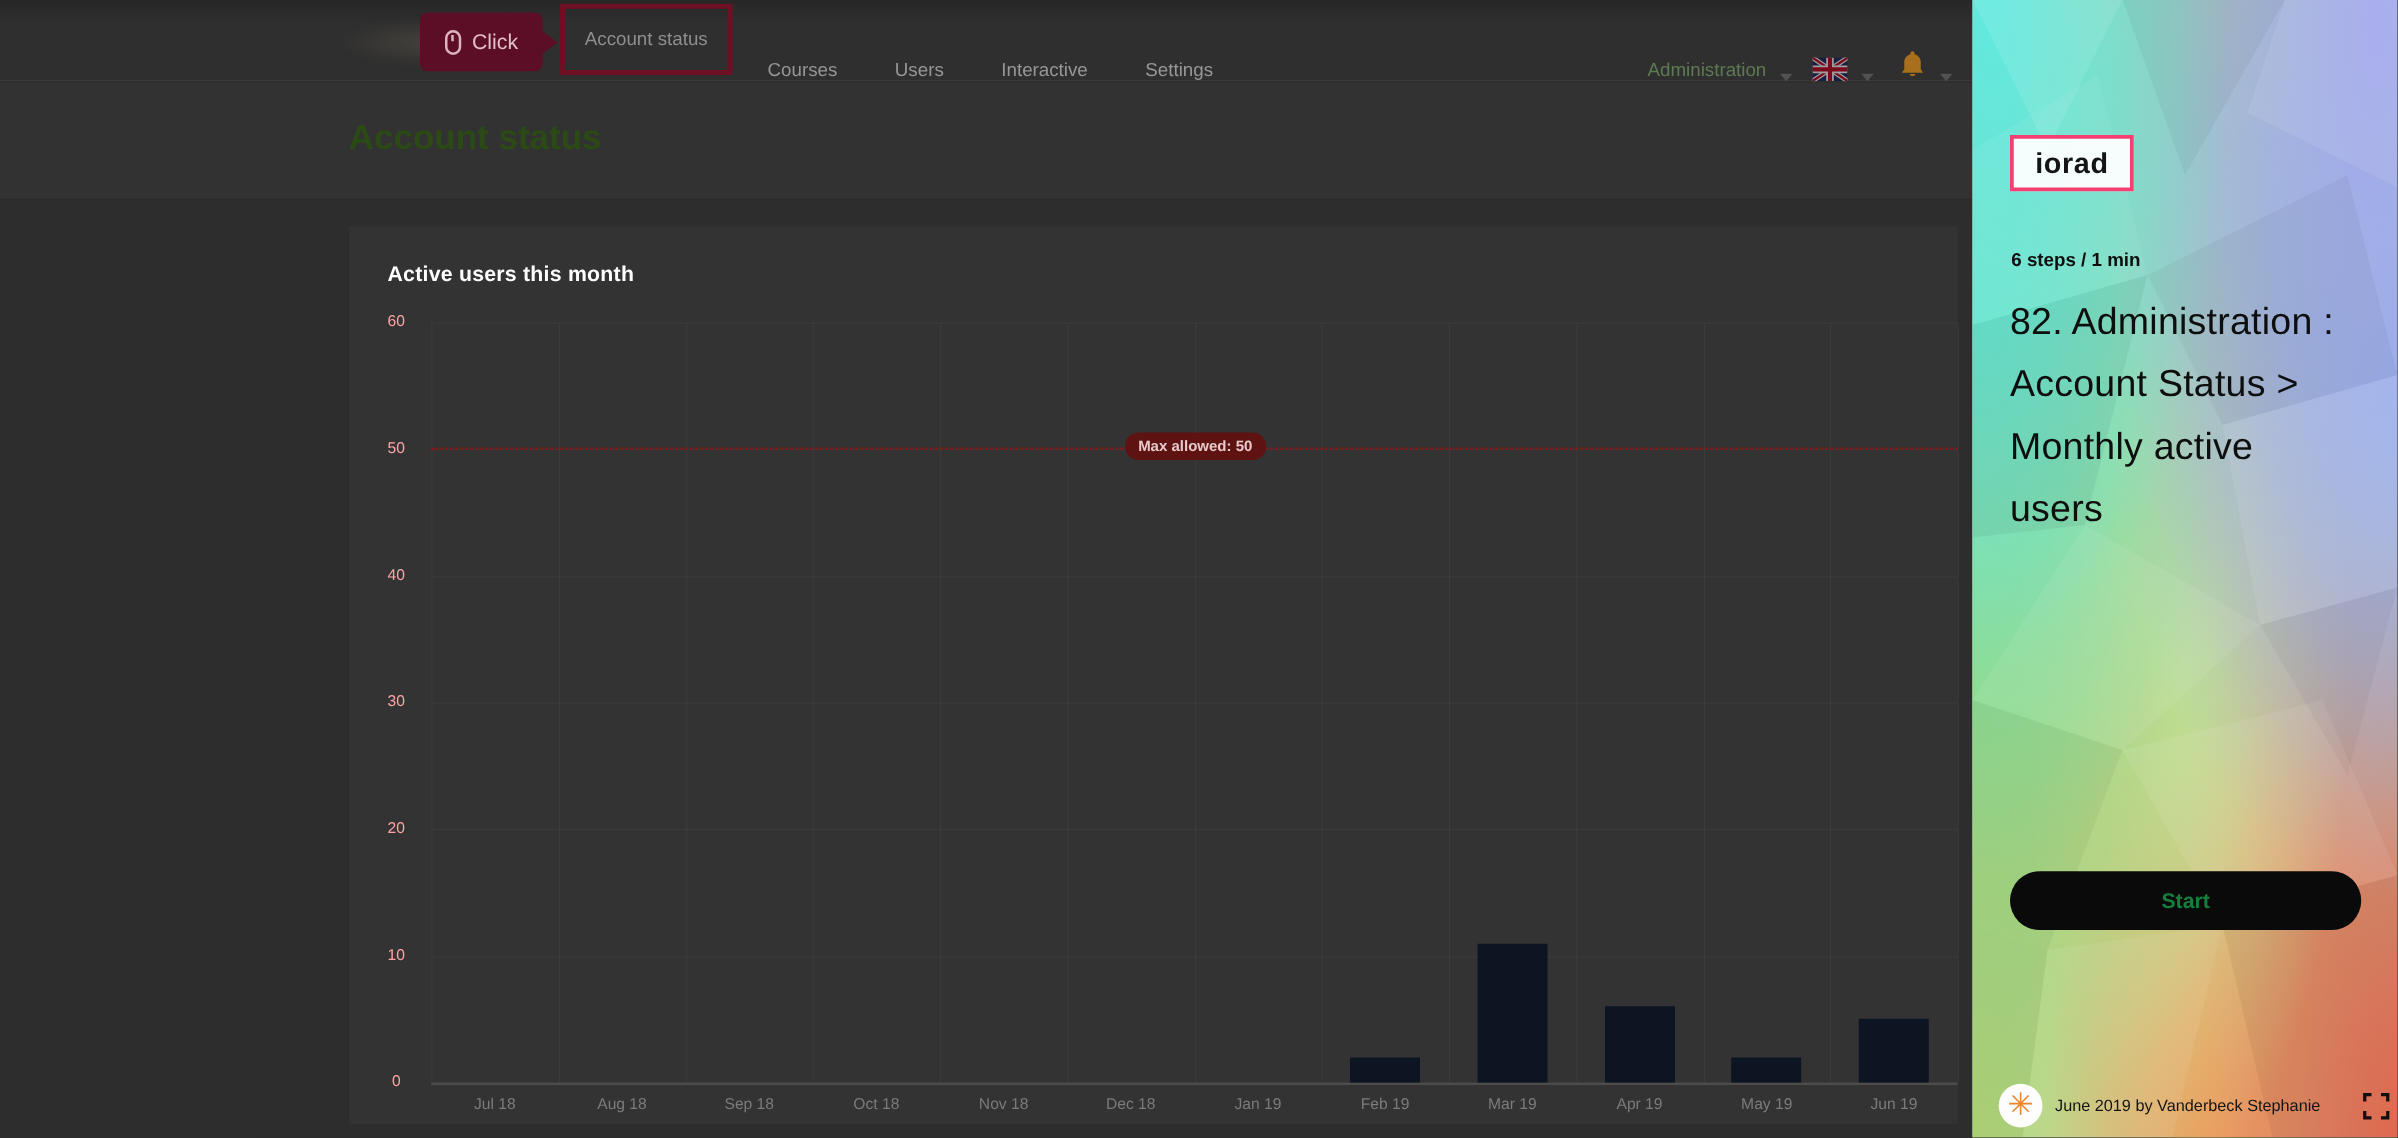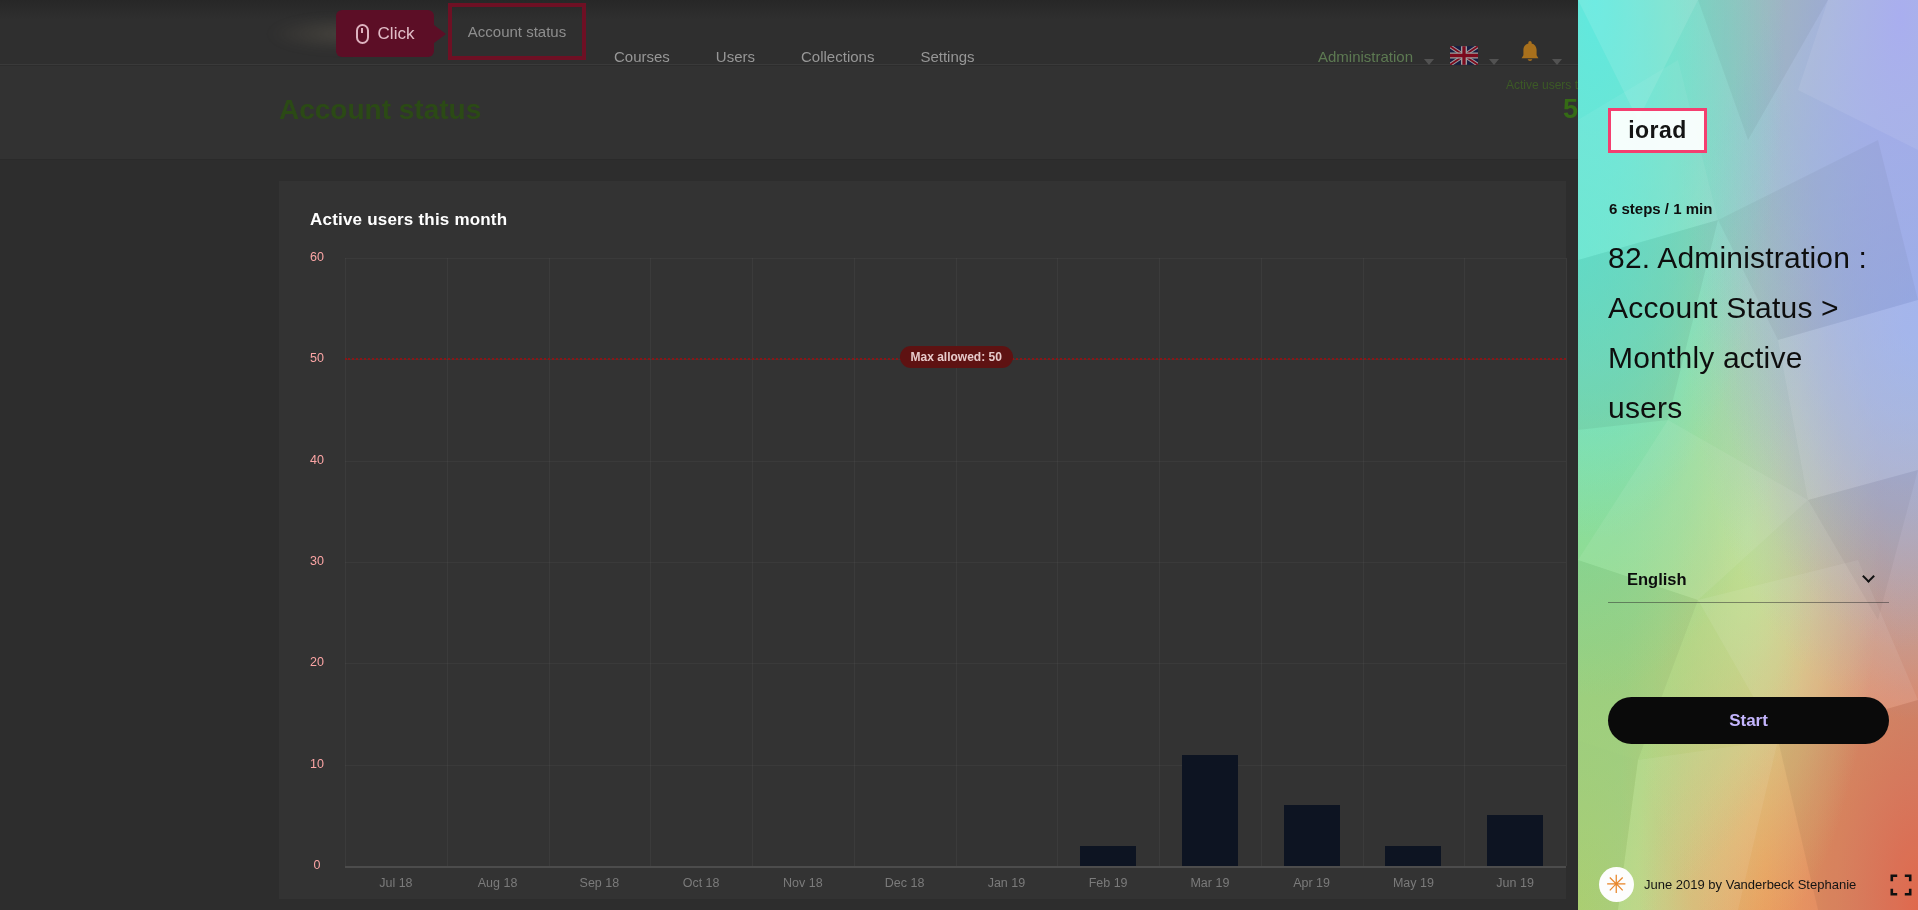--- a/index.html
+++ b/index.html
@@ -121,7 +121,7 @@
       <div class="nav-links">
         <span class="nav-link">Courses</span>
         <span class="nav-link">Users</span>
-        <span class="nav-link">Collections</span>
+        <span class="nav-link">Interactive</span>
         <span class="nav-link">Settings</span>
       </div>
 

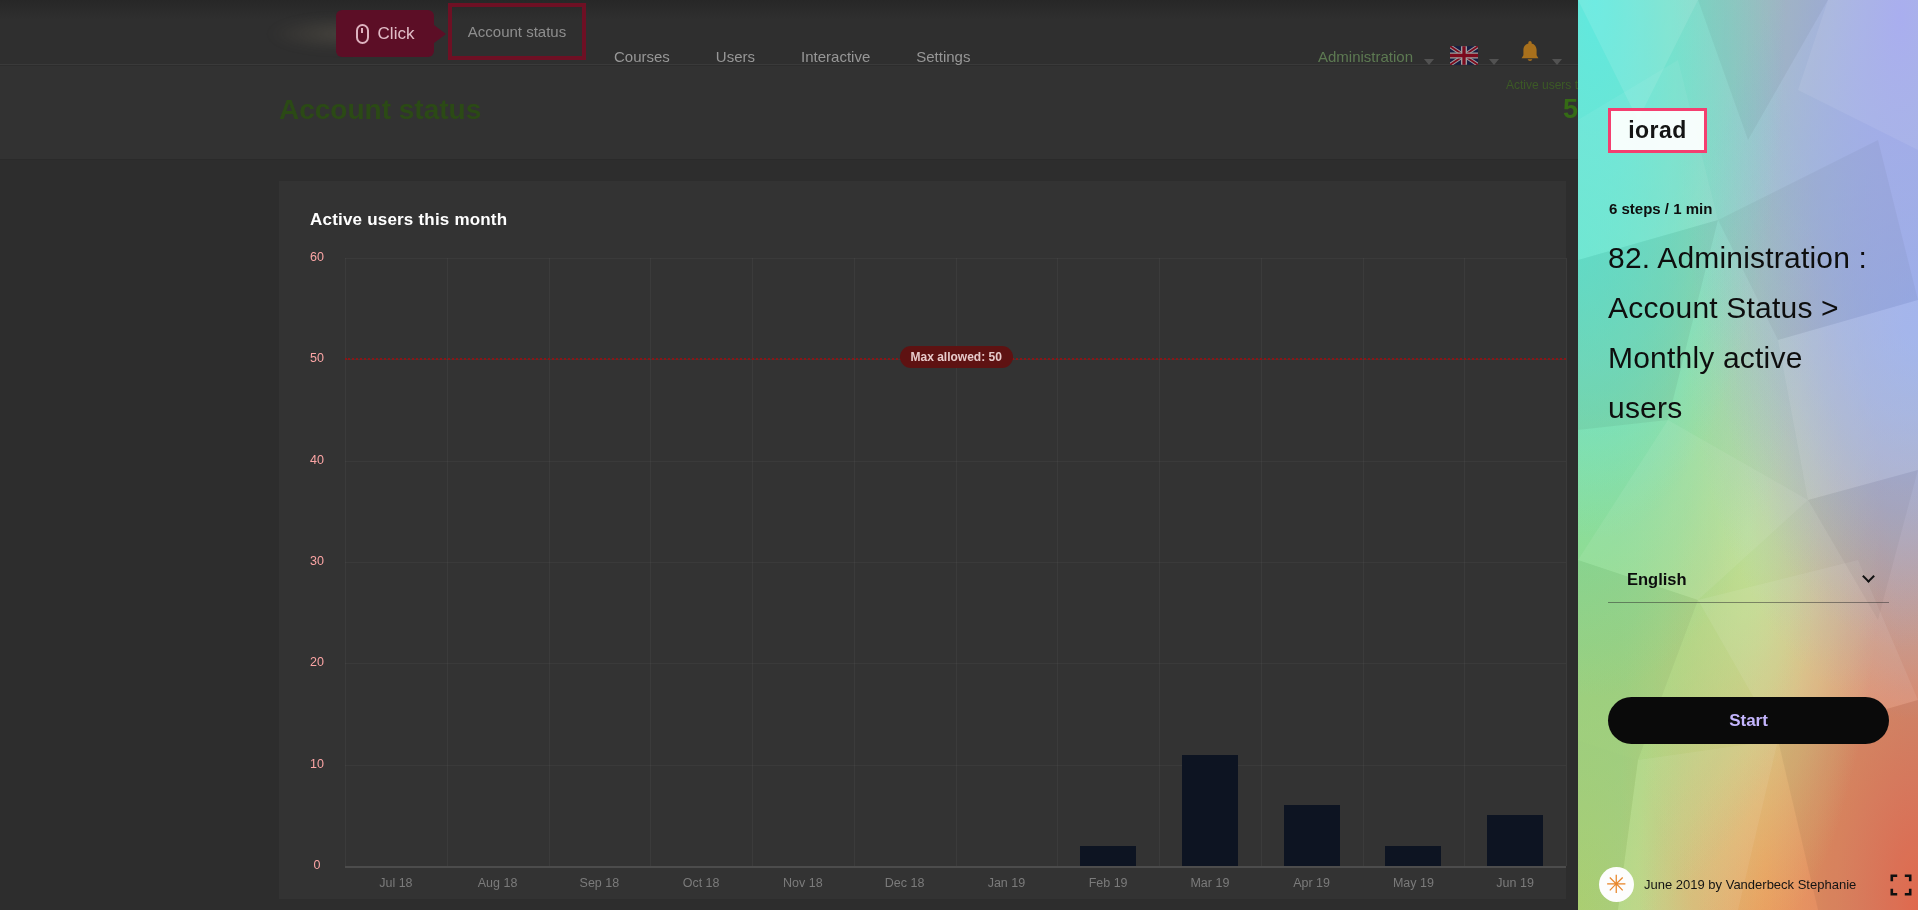--- a/index.html
+++ b/index.html
@@ -146,10 +146,6 @@
 
     <header class="page-header">
       <h1 class="page-title">Account status</h1>
-      <div class="active-users-box">
-        <div class="active-users-label">Active users t</div>
-        <div class="active-users-value">5</div>
-      </div>
     </header>
 
     <main class="content">

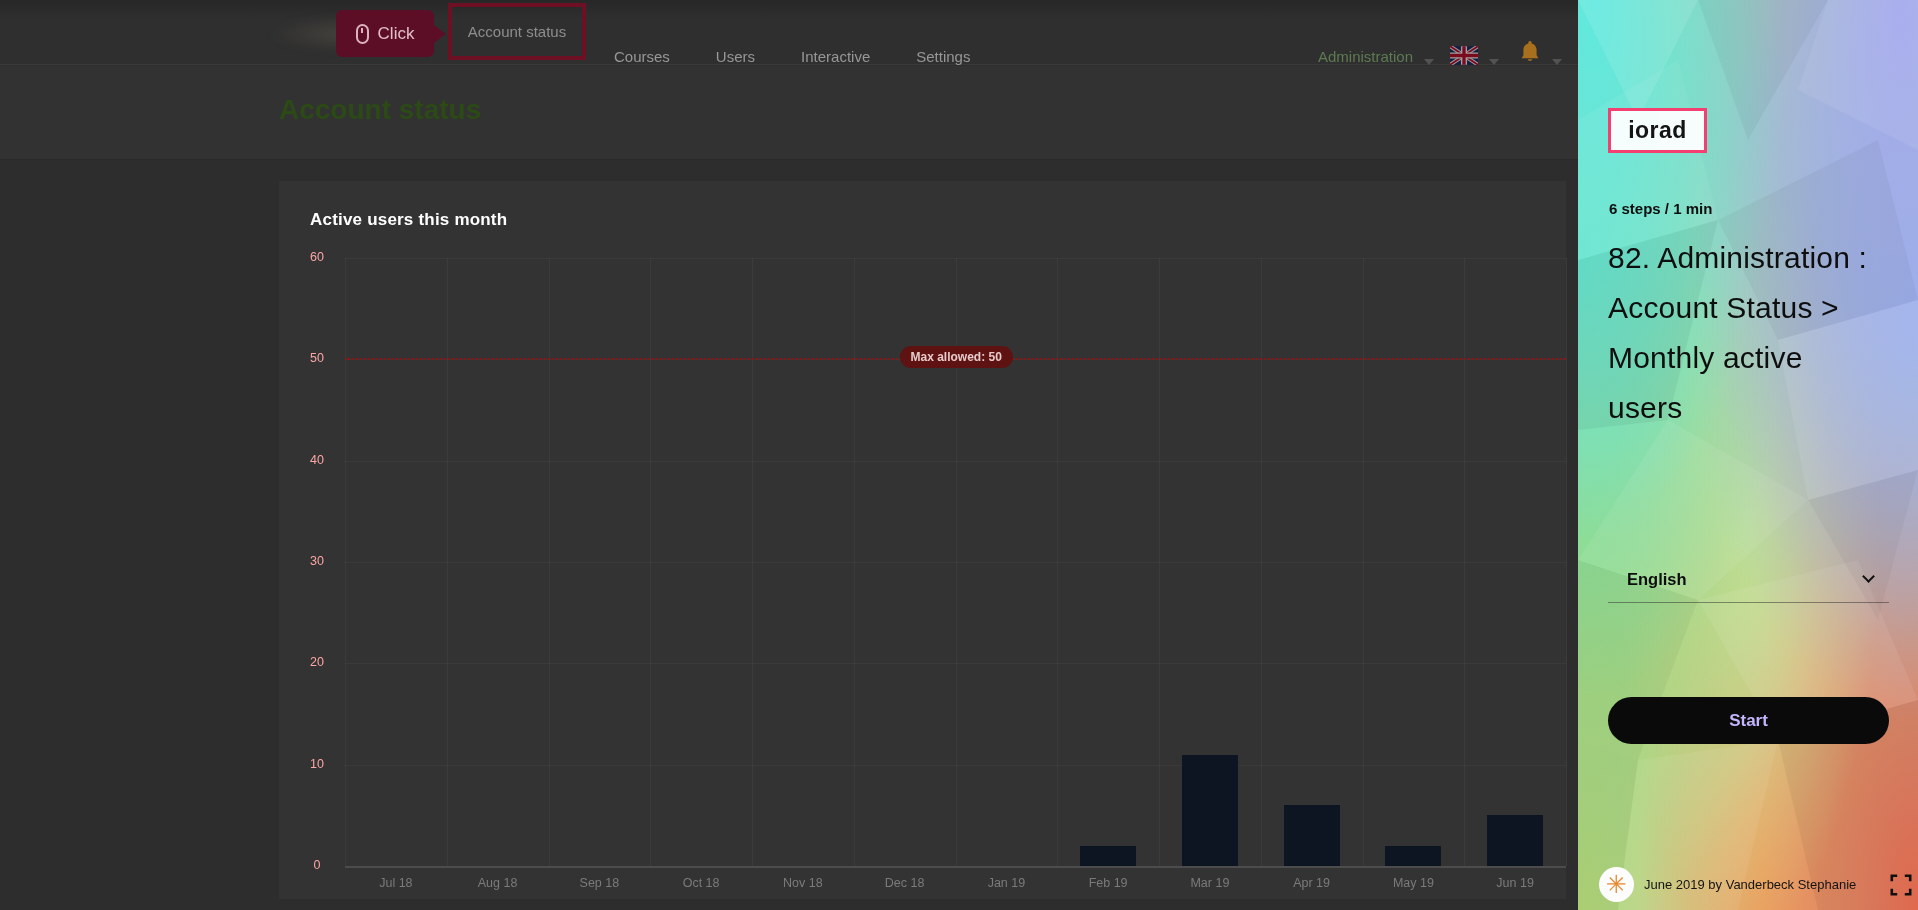--- a/index.html
+++ b/index.html
@@ -228,10 +228,6 @@
     <div class="steps">6 steps / 1 min</div>
     <div class="tut-title">82. Administration : Account Status &gt; Monthly active users</div>
 
-    <div class="select-row row-lang">
-      <span class="lbl">English</span>
-      <span class="chev"></span>
-    </div>
 
     <button class="start-btn">Start</button>
 

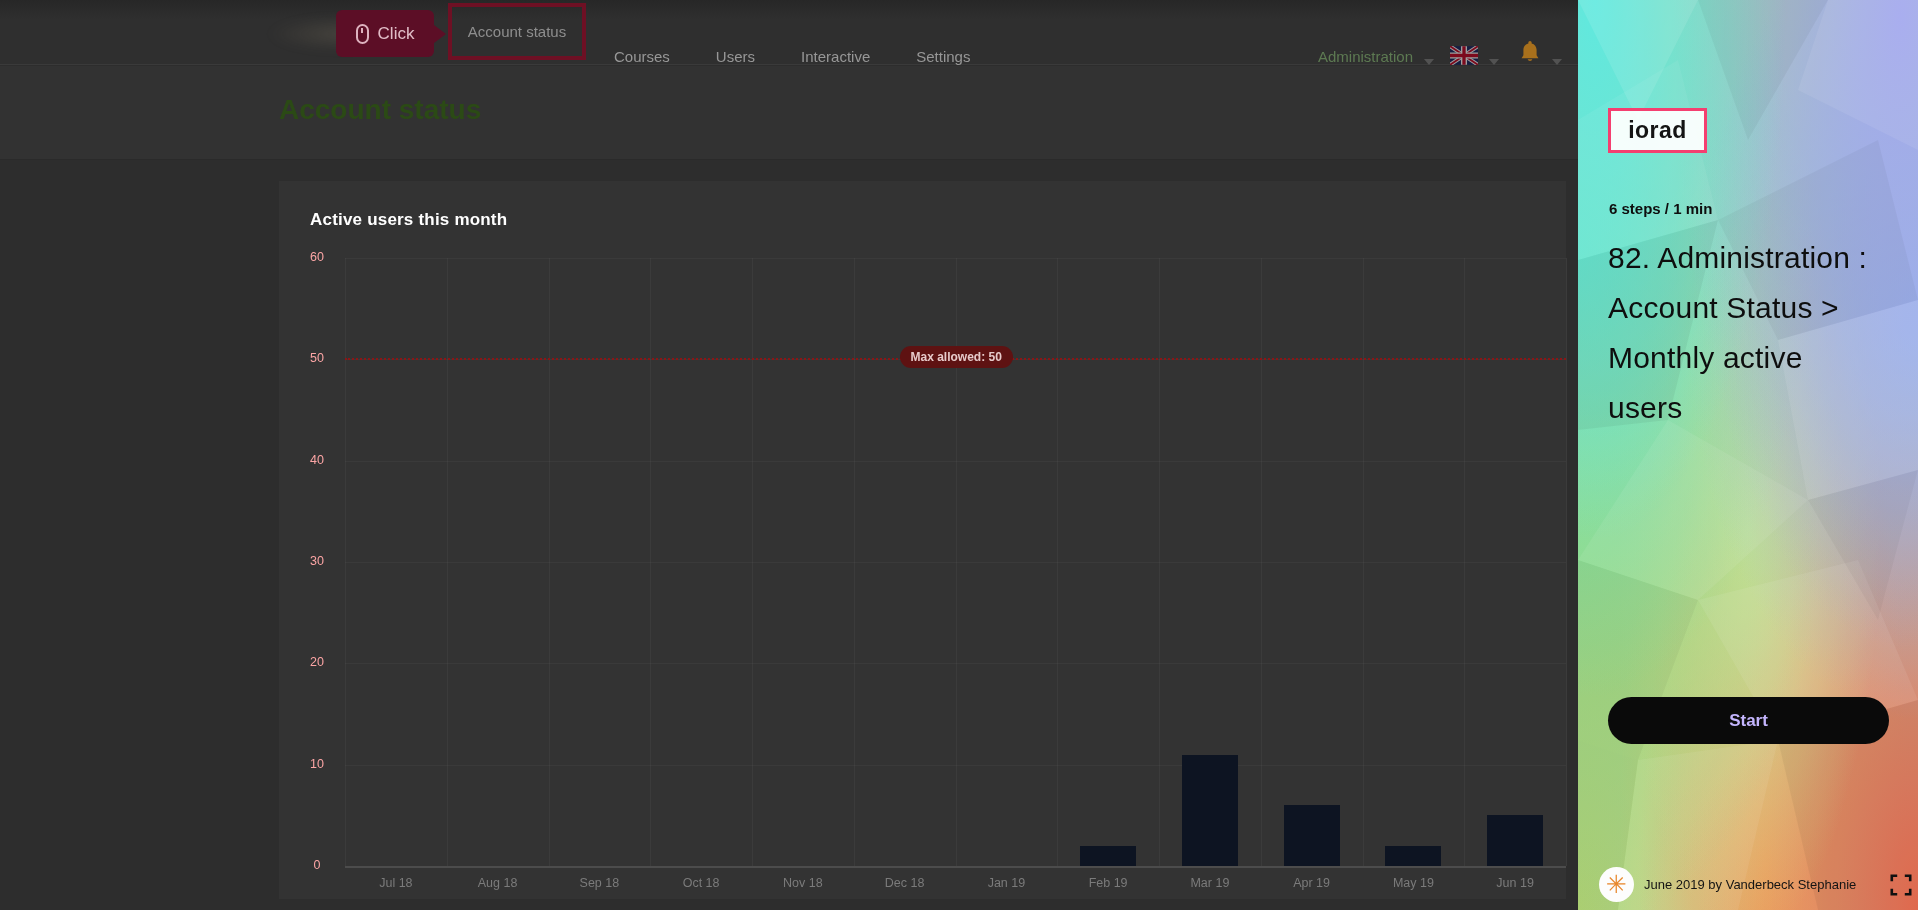--- a/index.html
+++ b/index.html
@@ -89,7 +89,7 @@
   .row-lang { top:556px; }
   .row-mode { top:613px; }
   .start-btn { position:absolute; left:30px; top:697px; width:281px; height:47px; border-radius:24px;
-               background:#0a0a0a; border:none; color:#c4b5fd; font-size:17px; font-weight:bold;
+               background:#0a0a0a; border:none; color:#15803d; font-size:17px; font-weight:bold;
                font-family:"Liberation Sans","DejaVu Sans",sans-serif; cursor:pointer; }
   .credit { position:absolute; left:0; top:864px; width:340px; height:40px; display:flex;
             align-items:center; padding-left:21px; }

